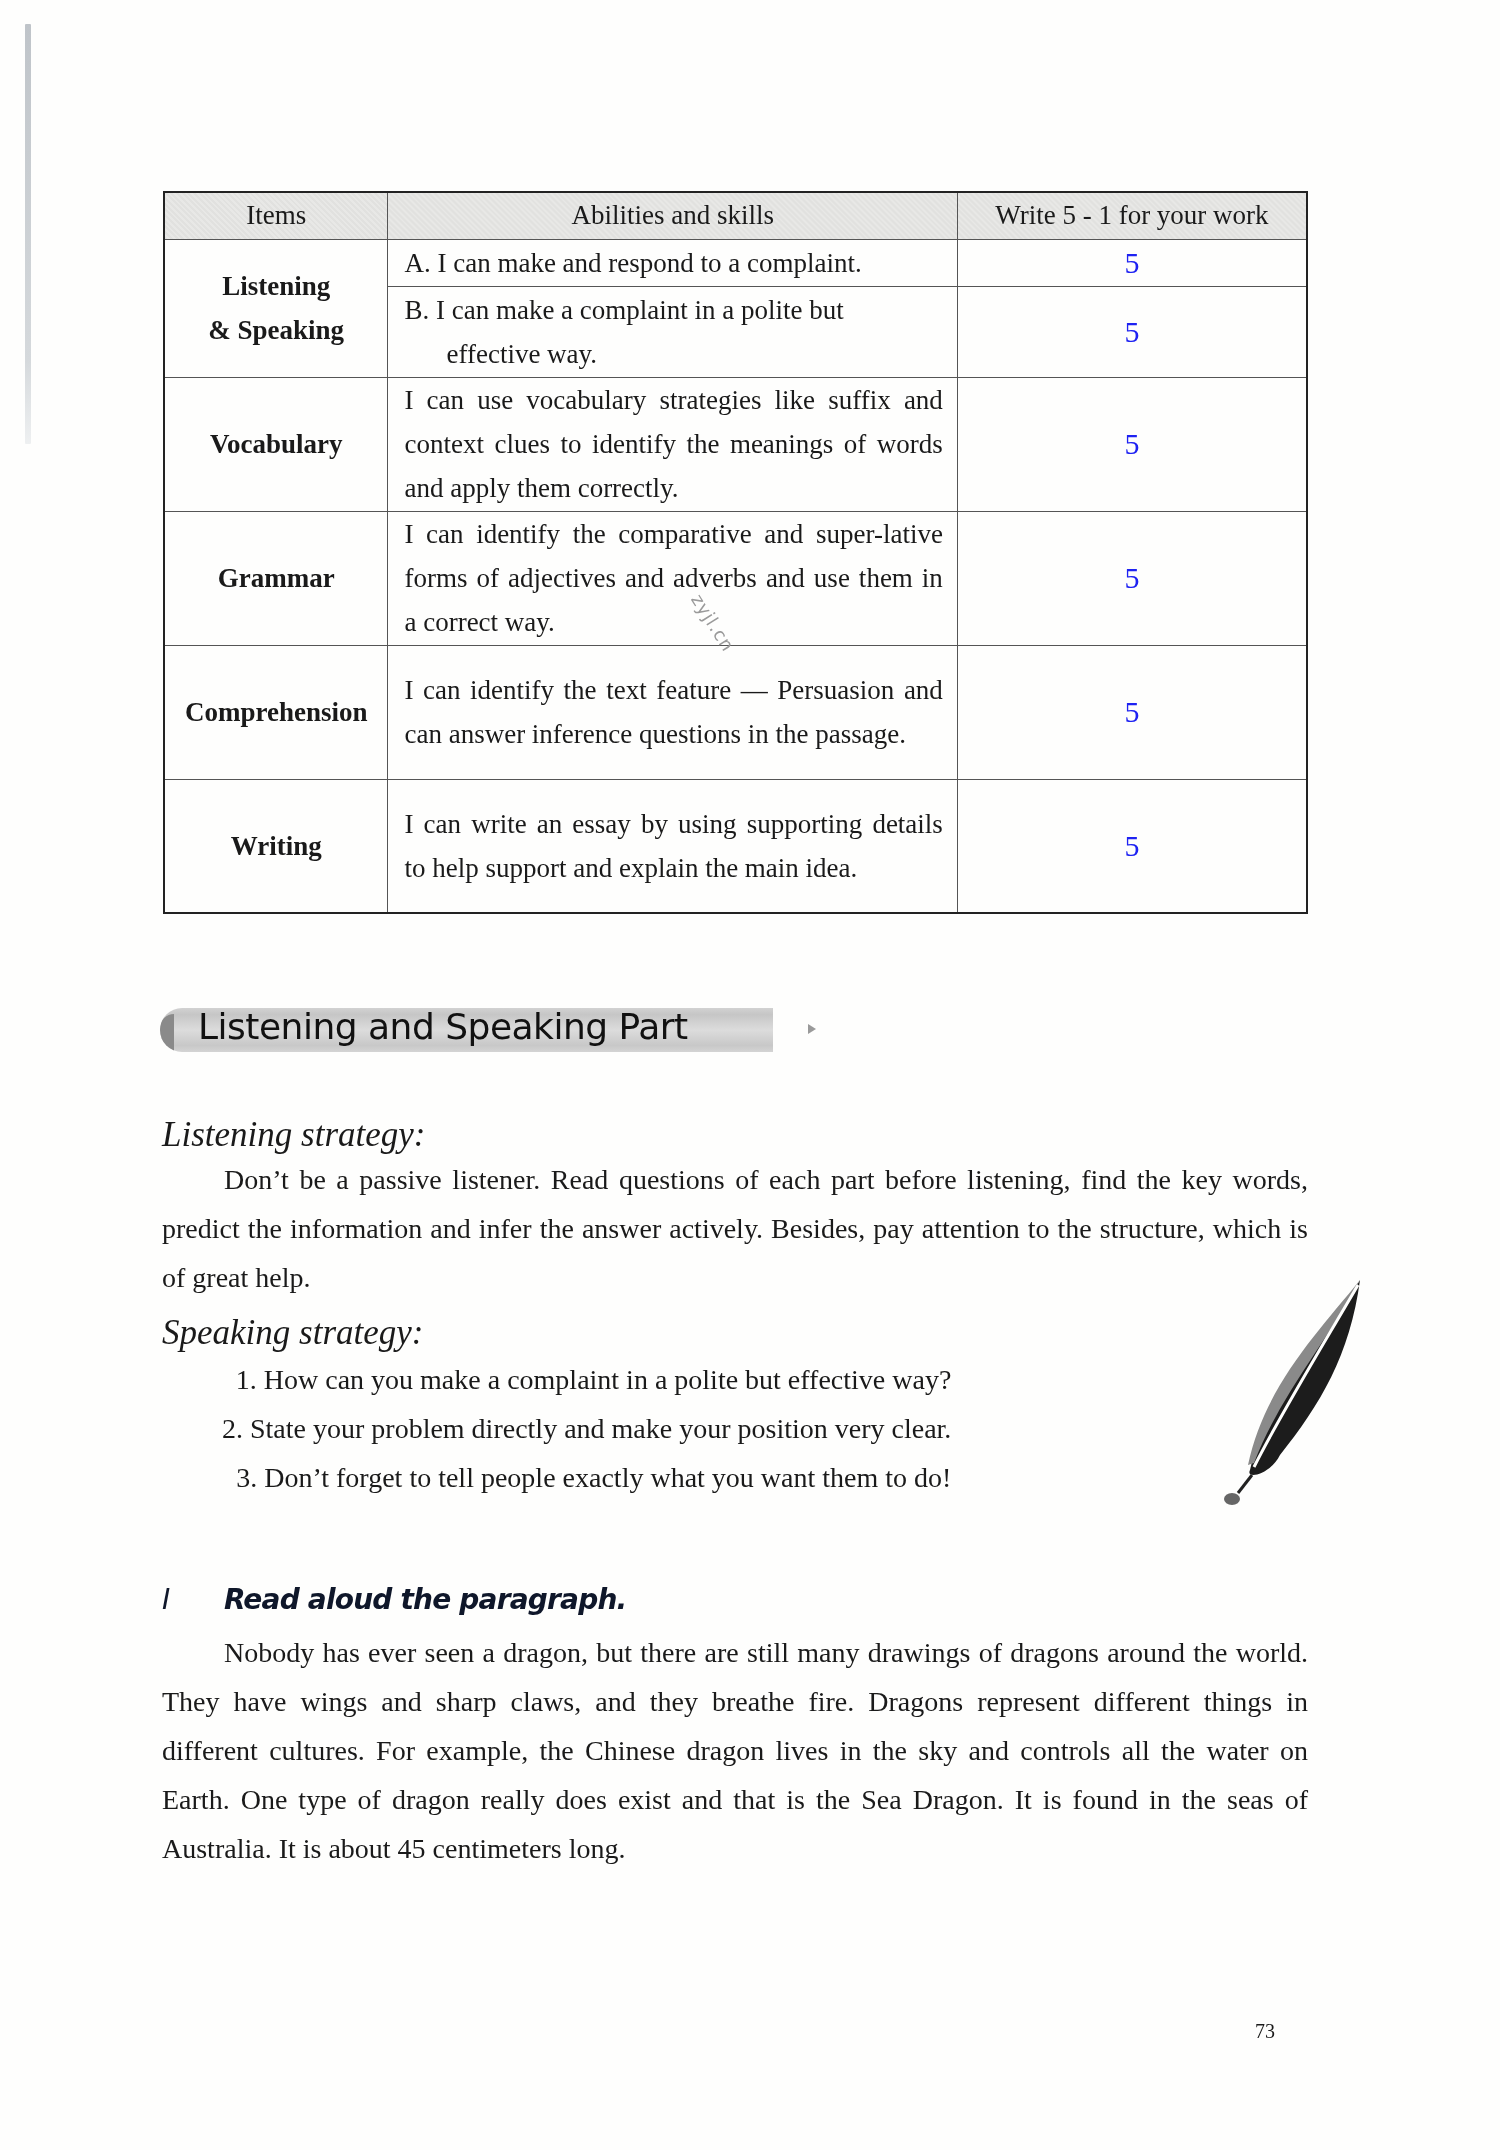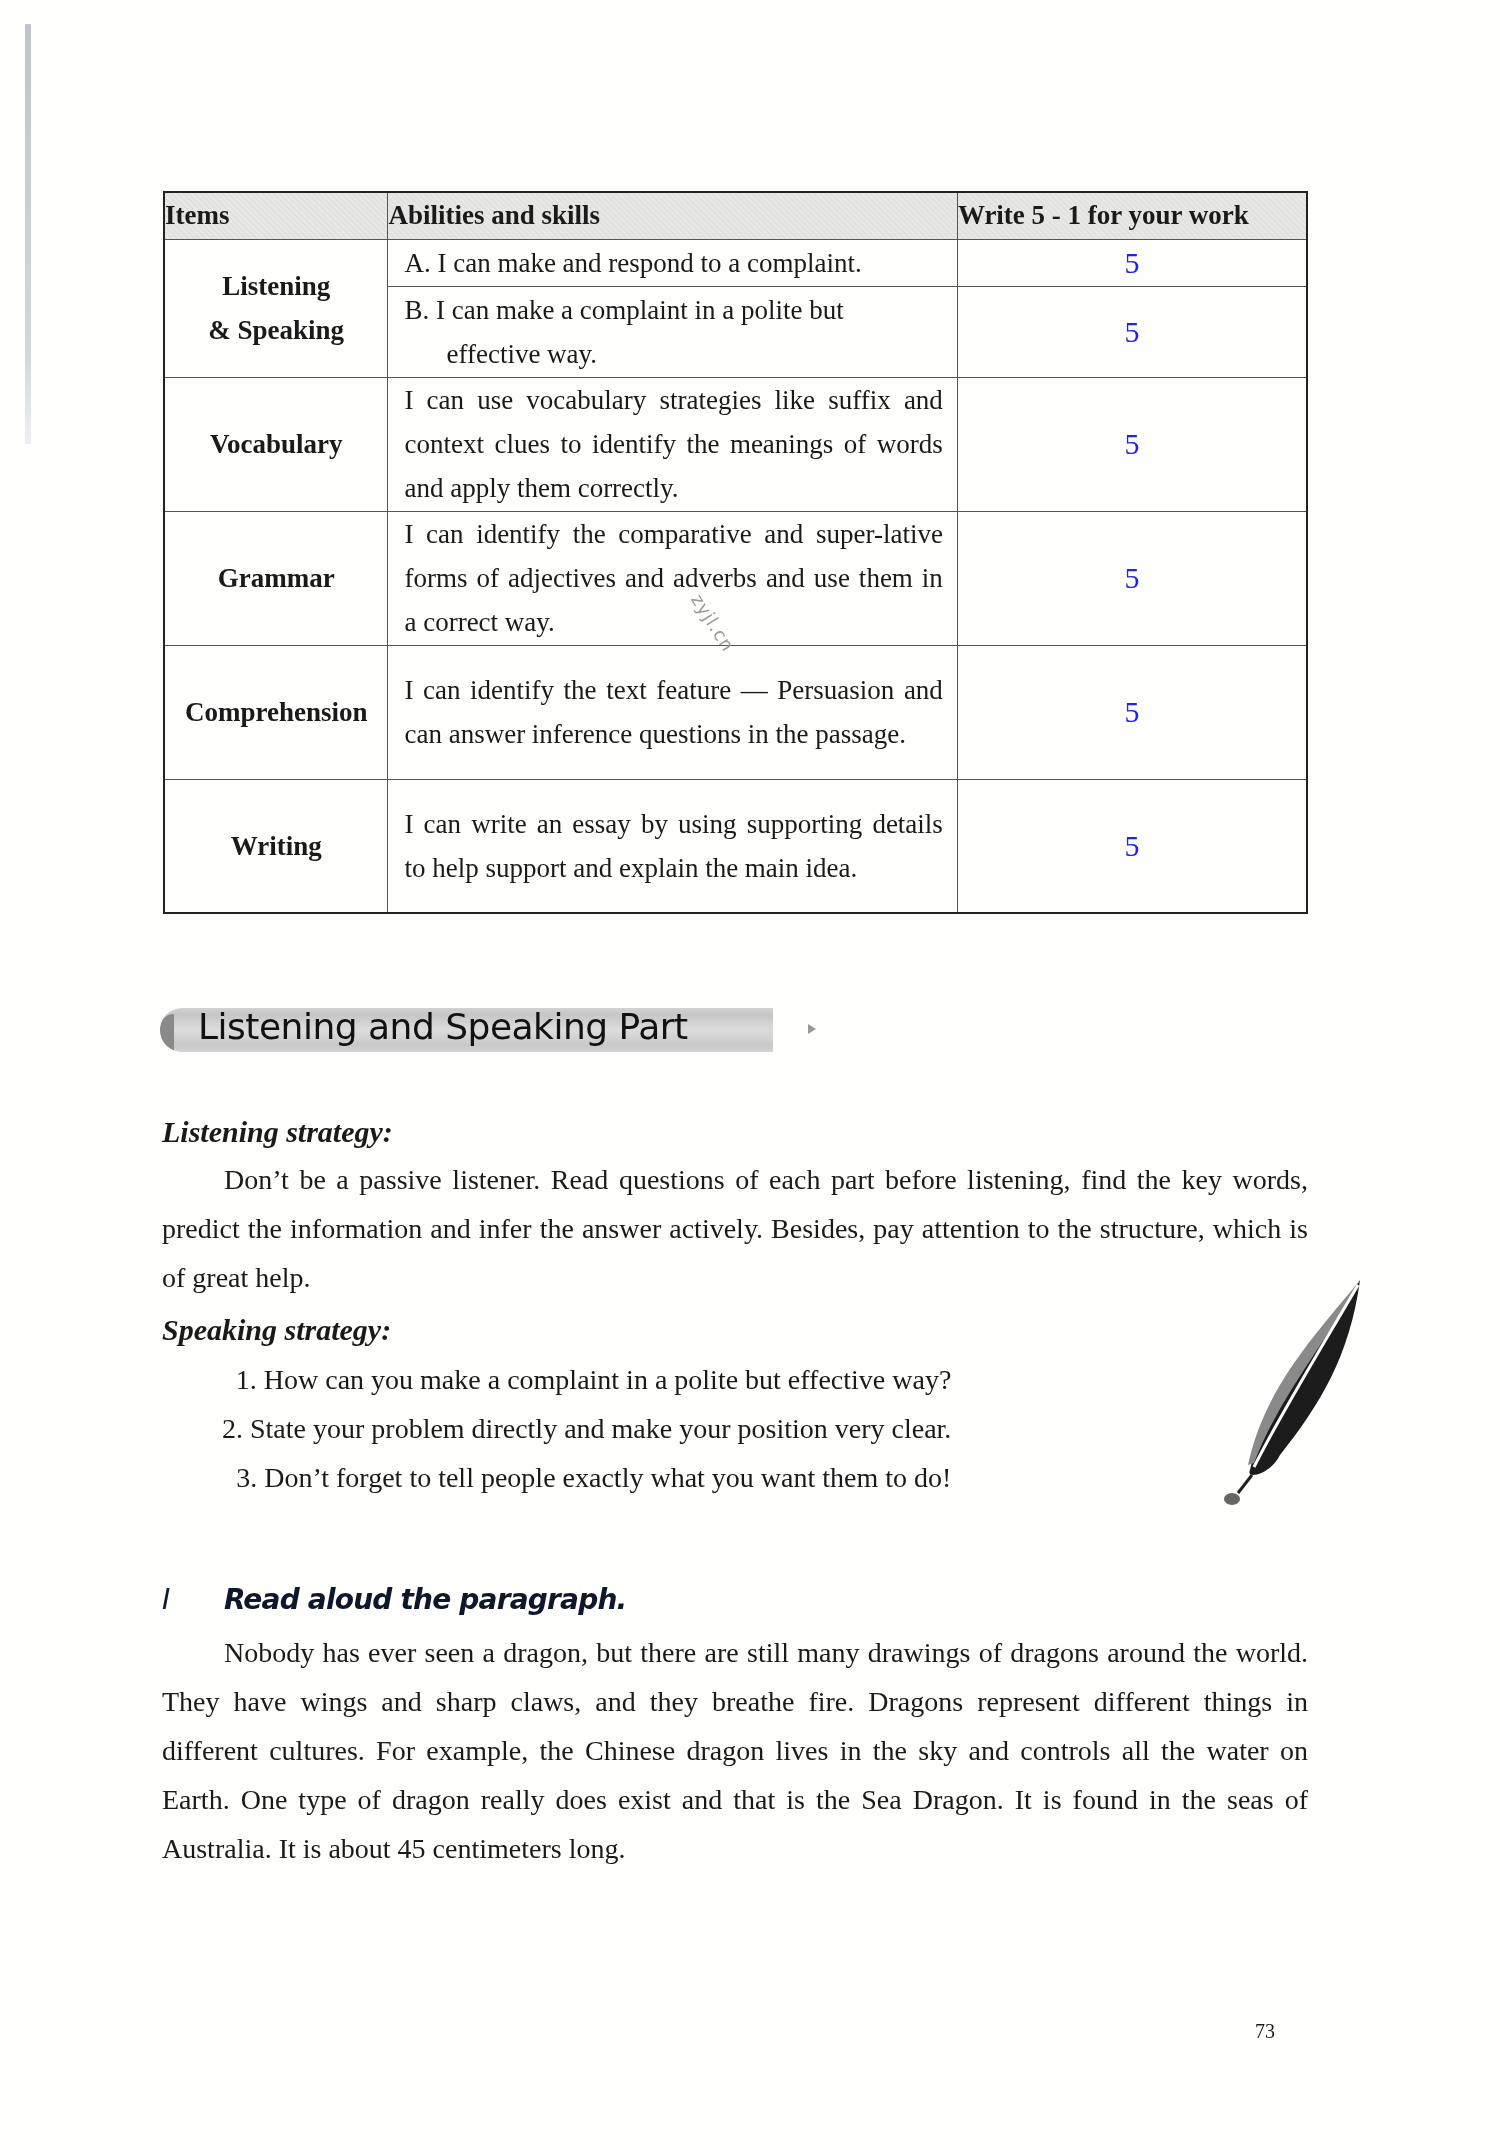--- a/index.html
+++ b/index.html
@@ -29,7 +29,7 @@
   }
   .eval-table thead tr { height: 47px; }
   .eval-table th {
-    font-weight: bold; font-size: 27px; text-align: left;
+    font-weight: normal; font-size: 27px; text-align: center;
     background: #e8e8e6;
     background-image: repeating-linear-gradient(45deg, rgba(0,0,0,0.03) 0 2px, transparent 2px 4px);
   }

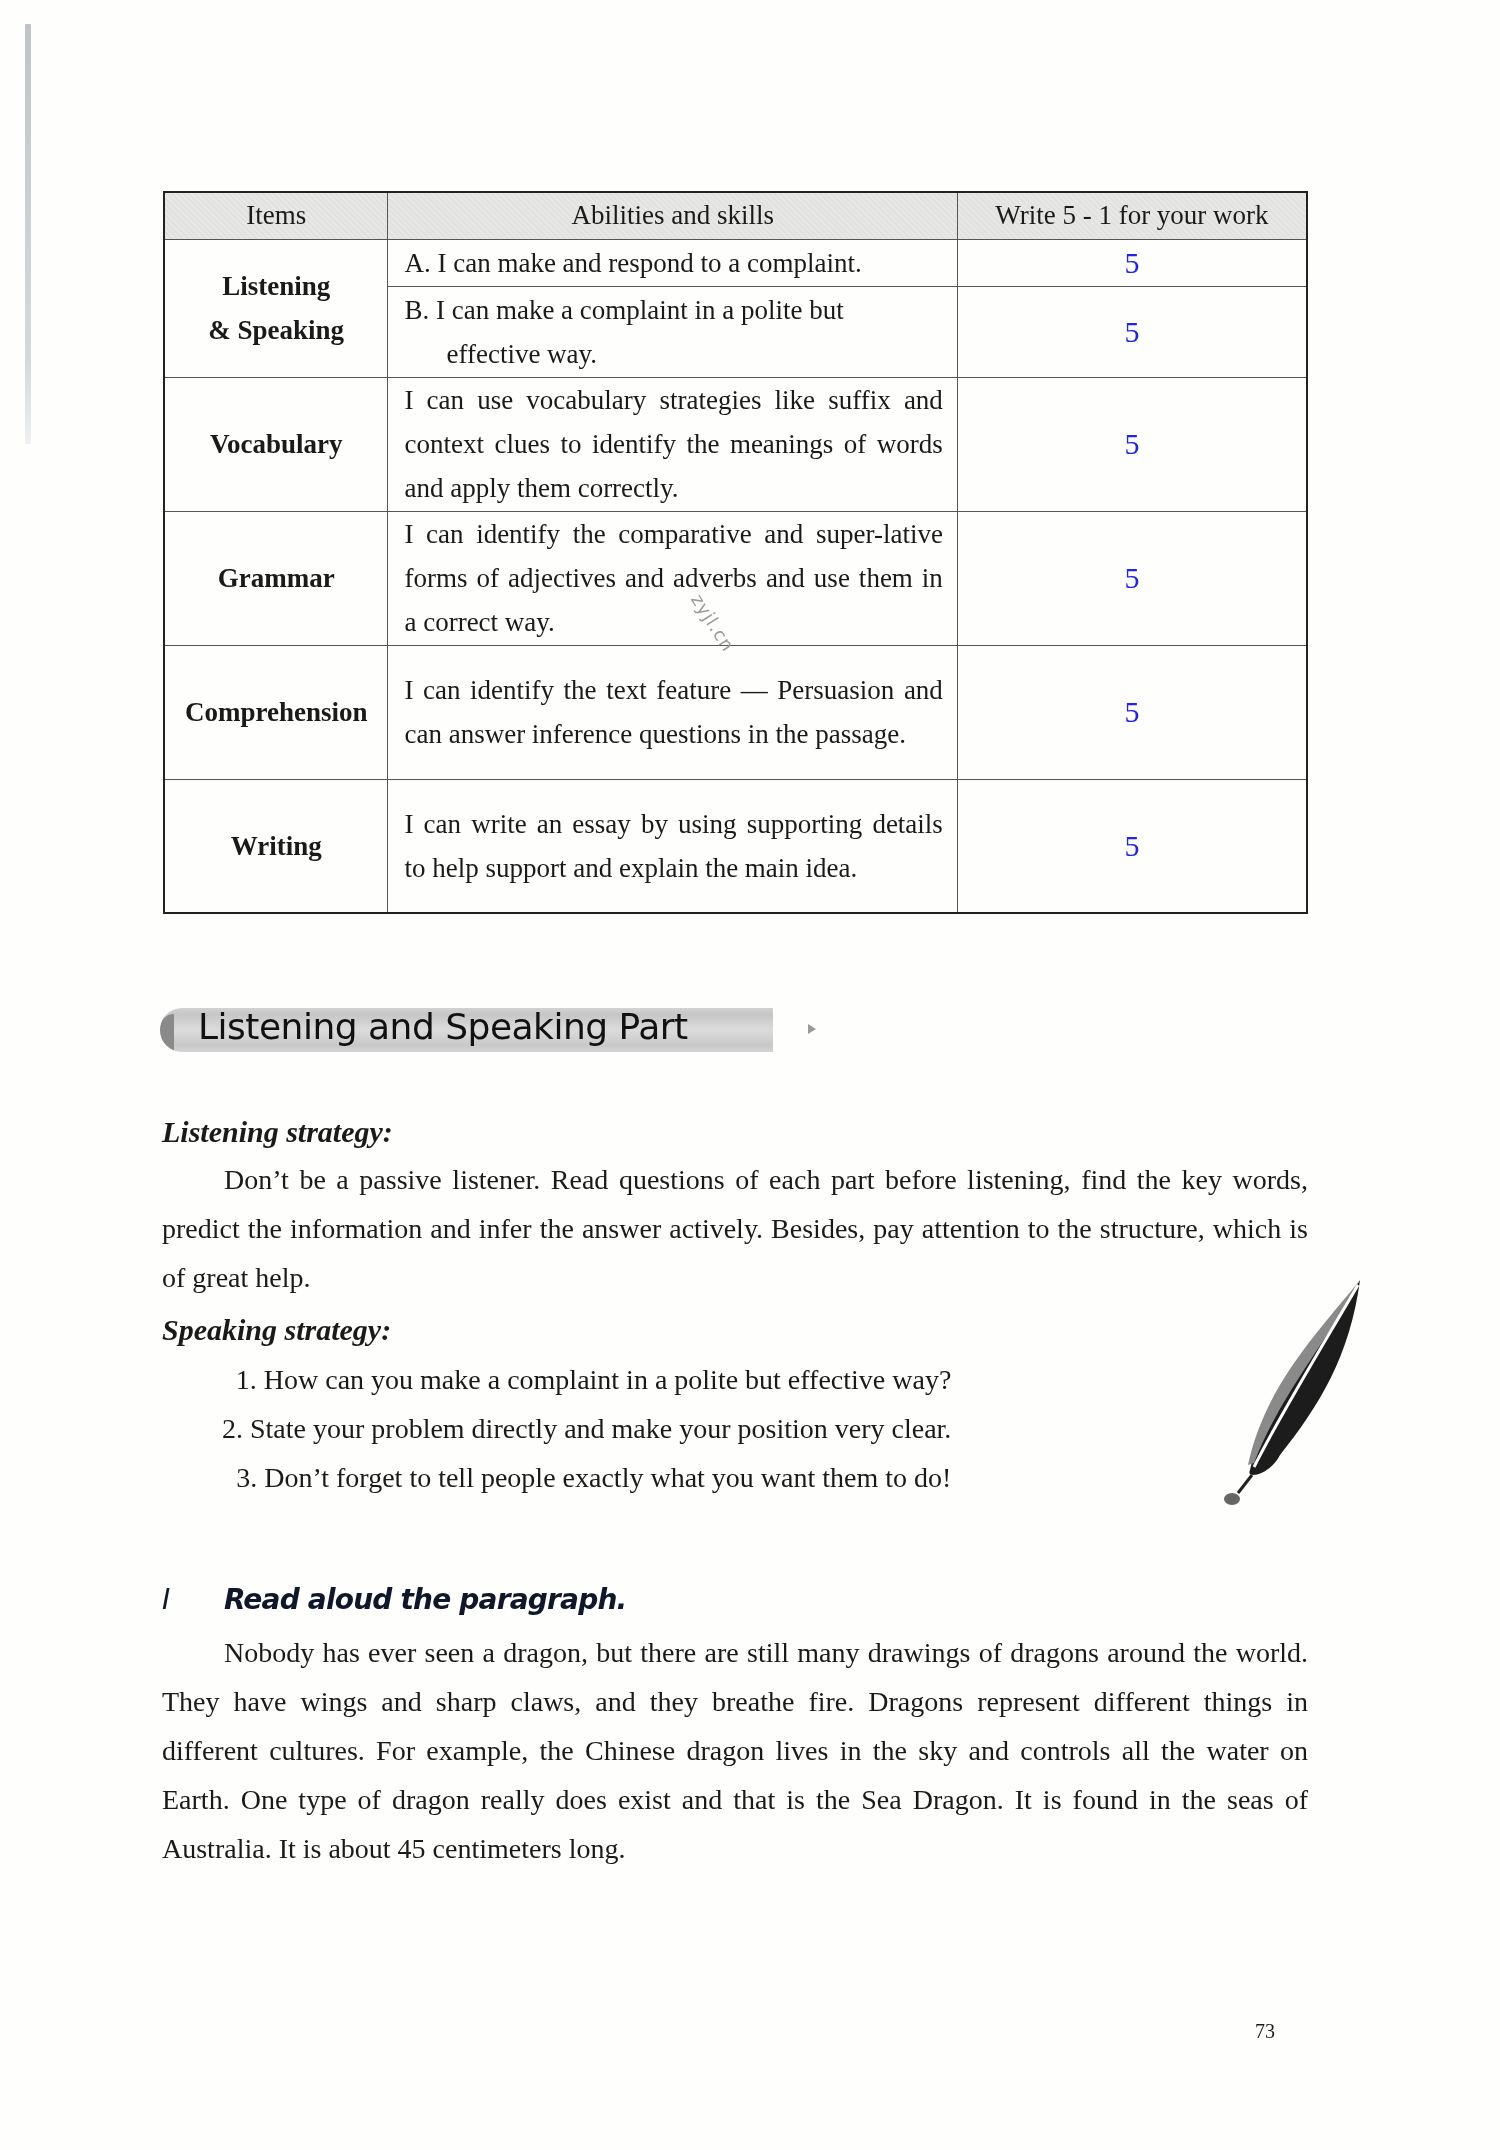--- a/index.html
+++ b/index.html
@@ -80,7 +80,7 @@
 
   .sub-heading {
     position: absolute; left: 162px;
-    font-style: italic; font-weight: bold; font-size: 30px;
+    font-style: italic; font-weight: normal; font-size: 35px;
   }
   .body-text {
     position: absolute; left: 162px; width: 1146px;

